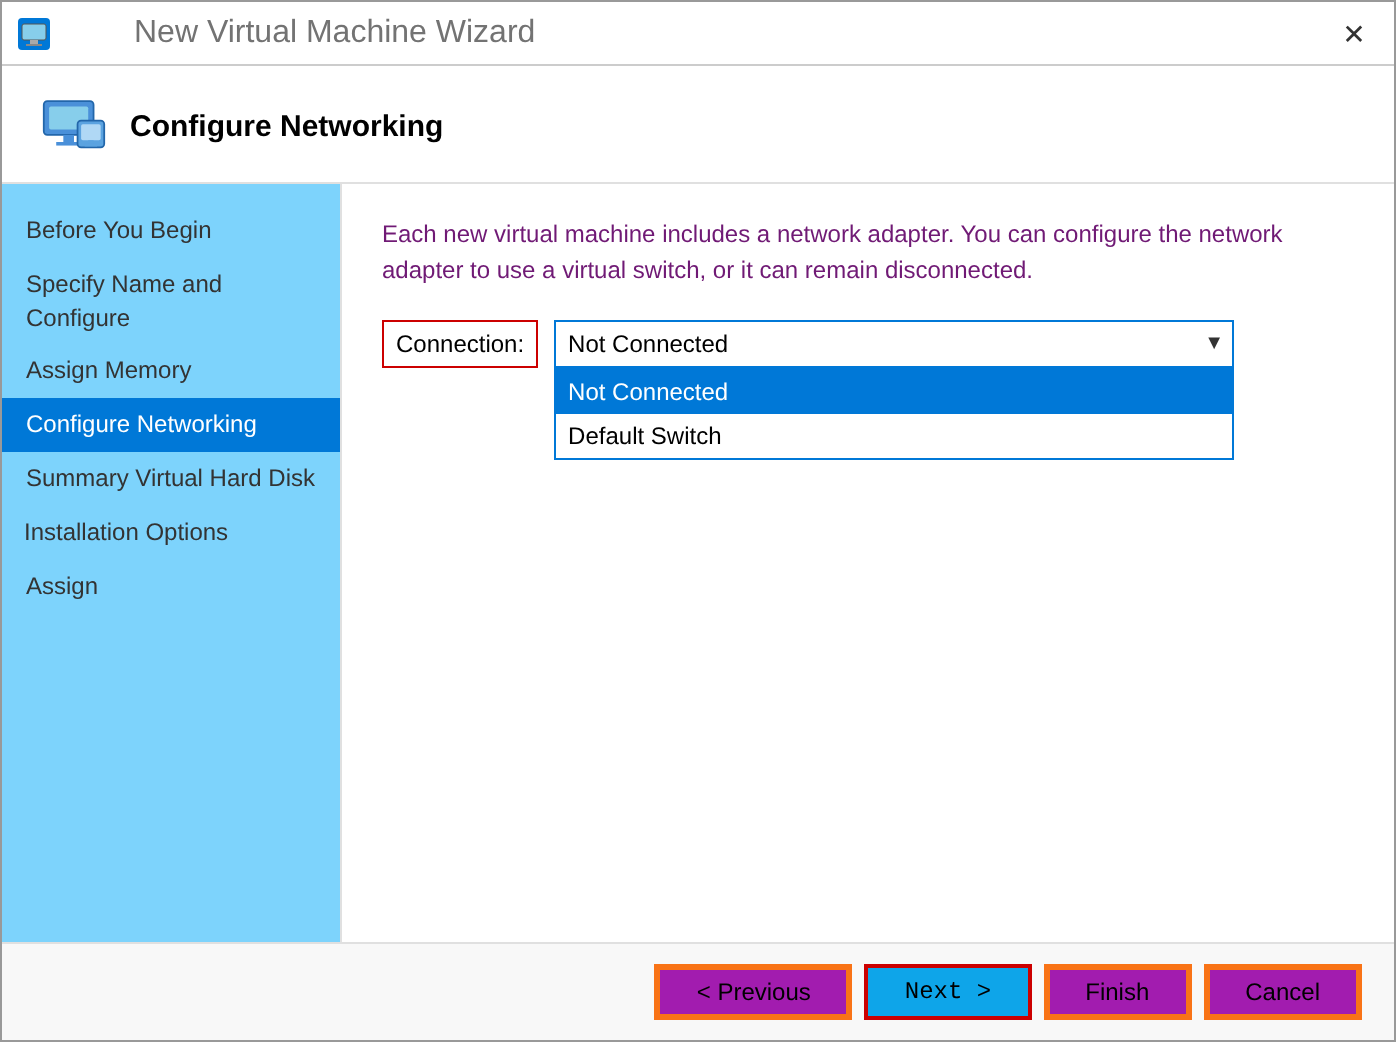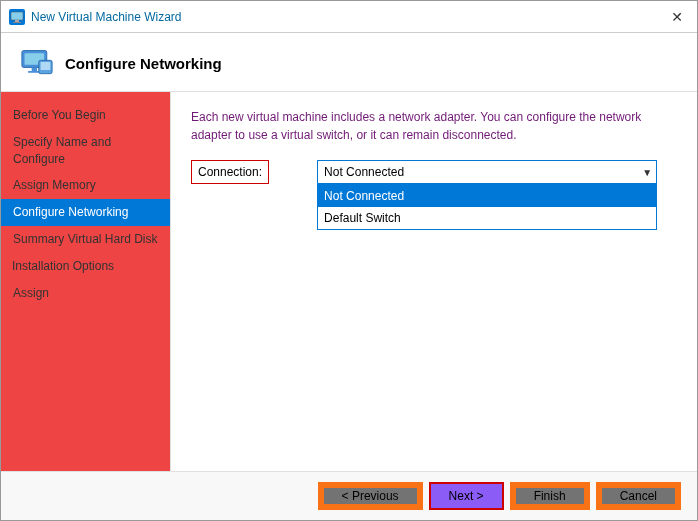--- a/index.html
+++ b/index.html
@@ -45,8 +45,9 @@
     }
     .title-bar-text {
       flex: 1;
-      font-size: 12px;
-      color: #0369a1;
+      font-size: 16px;
+      color: #737373;
+      margin-left: 36px;
     }
     .title-bar-close {
       width: 24px;

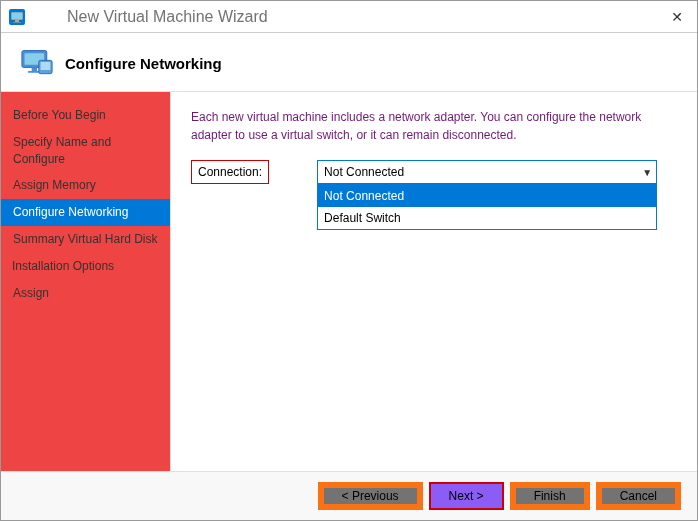--- a/index.html
+++ b/index.html
@@ -86,7 +86,7 @@
     }
     .sidebar {
       width: 170px;
-      background: #ef4444;
+      background: #7dd3fc;
       border-right: 1px solid #e0e0e0;
       padding: 10px 0;
       flex-shrink: 0;

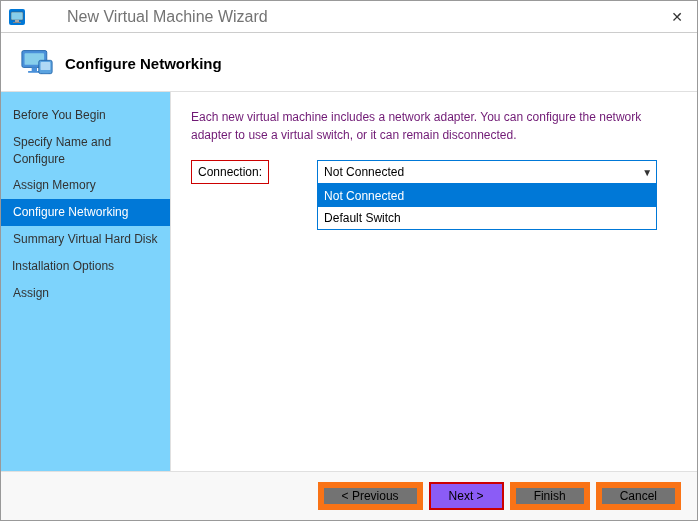--- a/index.html
+++ b/index.html
@@ -121,7 +121,6 @@
       display: flex;
       align-items: center;
       margin-bottom: 4px;
-      gap: 40px;
     }
     .form-label {
       font-size: 12px;

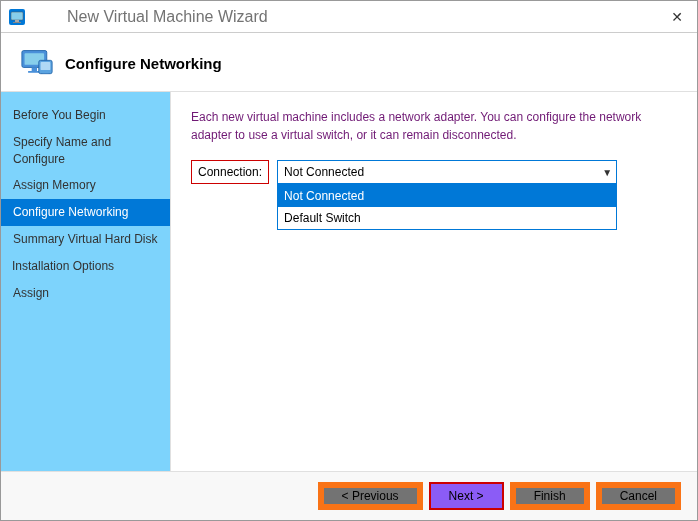--- a/index.html
+++ b/index.html
@@ -189,8 +189,8 @@
     .btn {
       padding: 5px 18px;
       font-size: 12px;
-      border: 6px solid #f97316;
-      background: #737373;
+      border: 3px solid #f97316;
+      background: #a21caf;
       cursor: pointer;
       min-width: 72px;
       height: 28px;

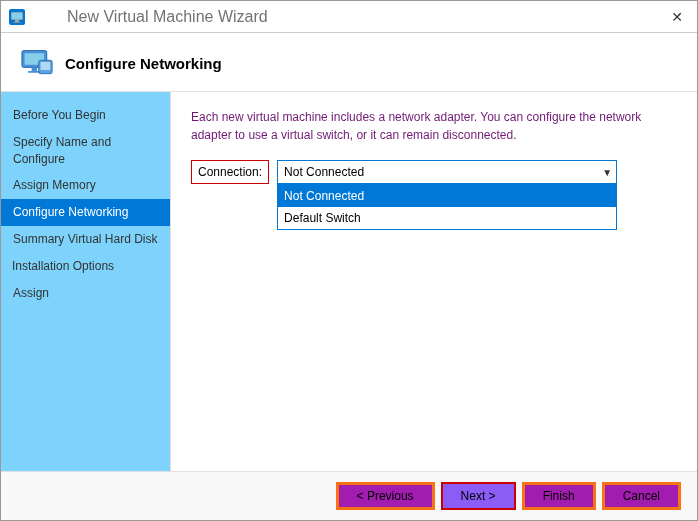--- a/index.html
+++ b/index.html
@@ -200,7 +200,8 @@
     }
     .btn-next {
       border: 2px solid #c00;
-      background: #8b5cf6;
+      background: #0ea5e9;
+      font-family: Liberation Mono, monospace;
     }
   </style>
 </head>

